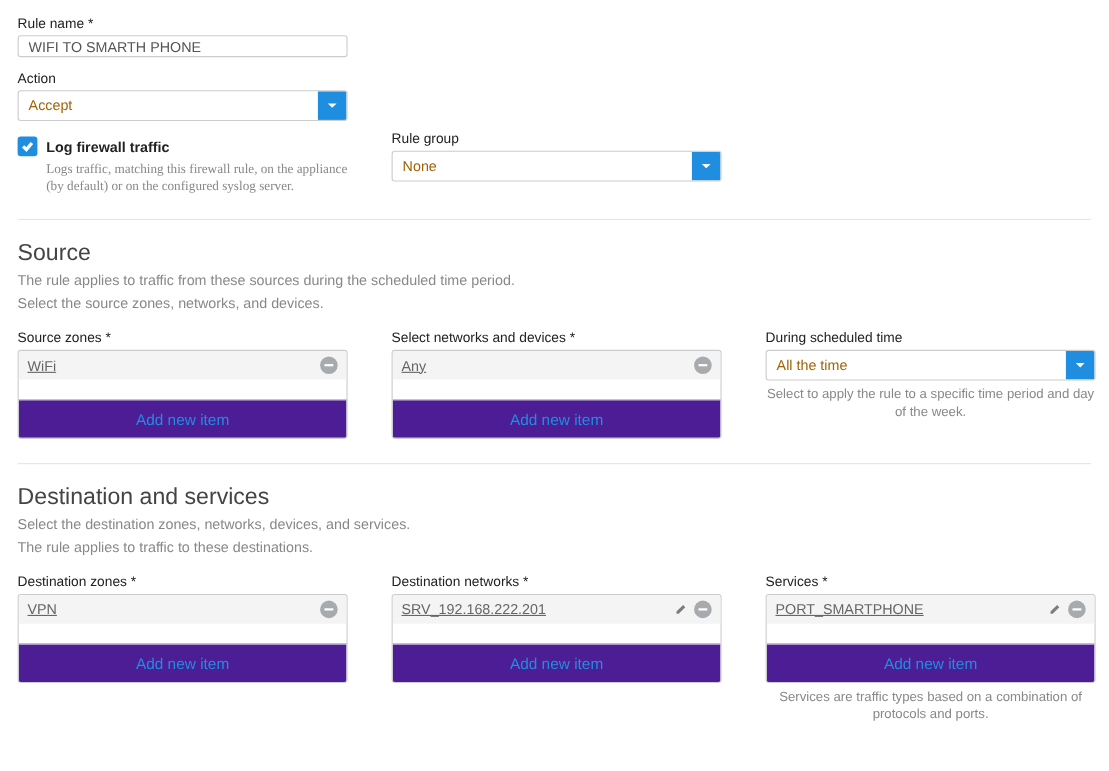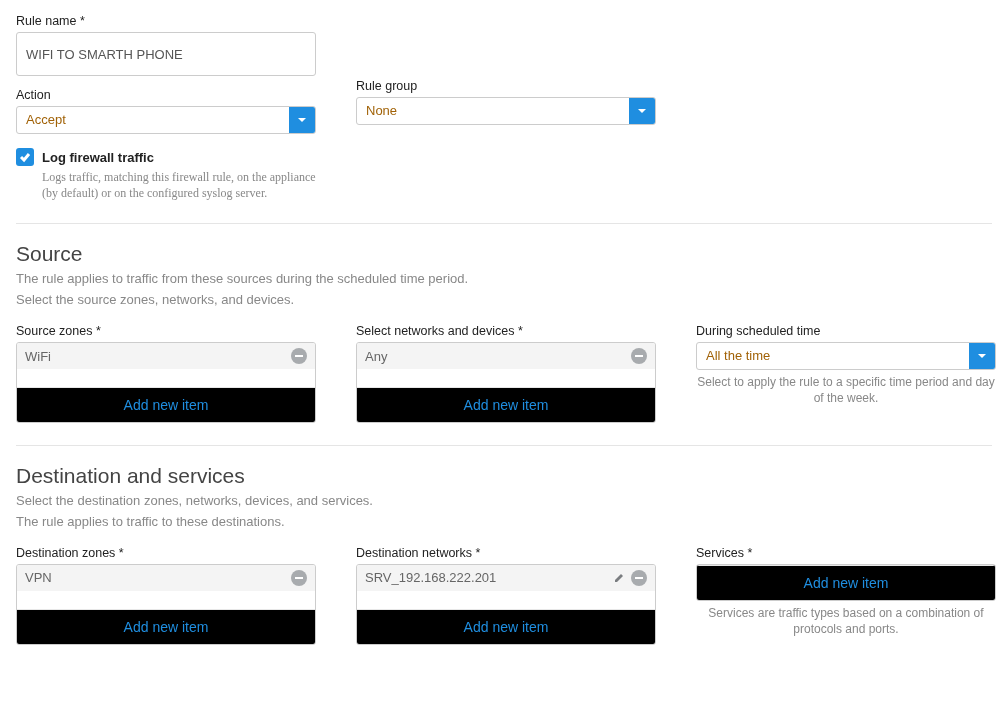--- a/index.html
+++ b/index.html
@@ -16,7 +16,7 @@
   .row {
     display: flex;
     gap: 40px;
-    align-items: center;
+    align-items: flex-end;
   }
   .col-left { flex: 0 0 300px; }
   .col-mid { flex: 0 0 300px; }

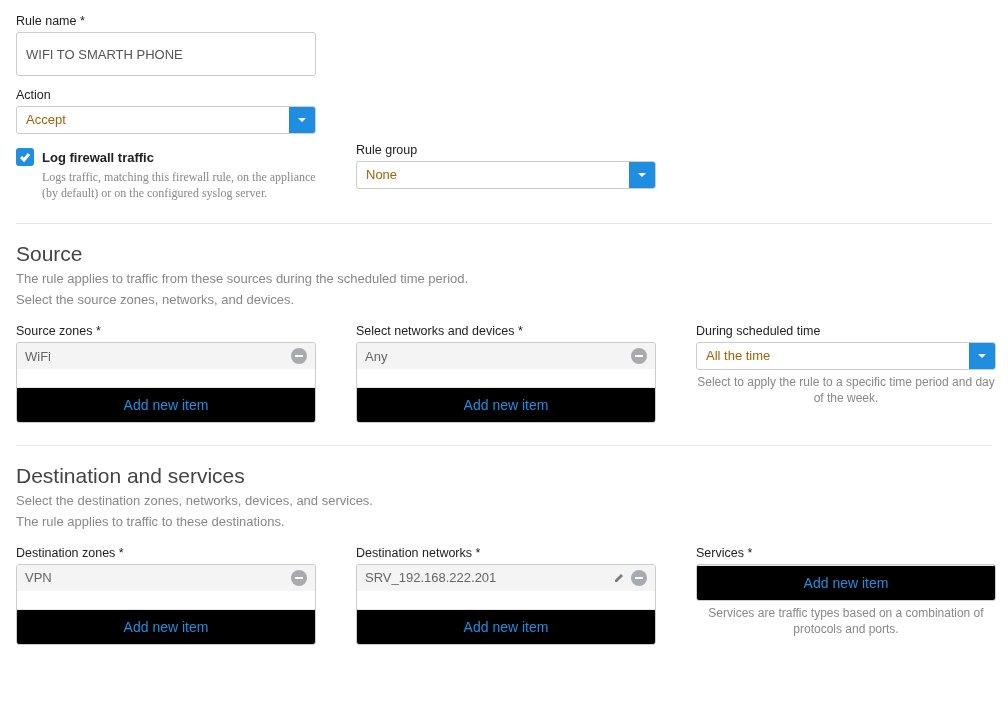--- a/index.html
+++ b/index.html
@@ -32,7 +32,7 @@
 
   input[type="text"].fld {
     width: 100%;
-    height: 44px;
+    height: 20px;
     border: 1px solid #ccc;
     border-radius: 3px;
     padding: 0 9px;

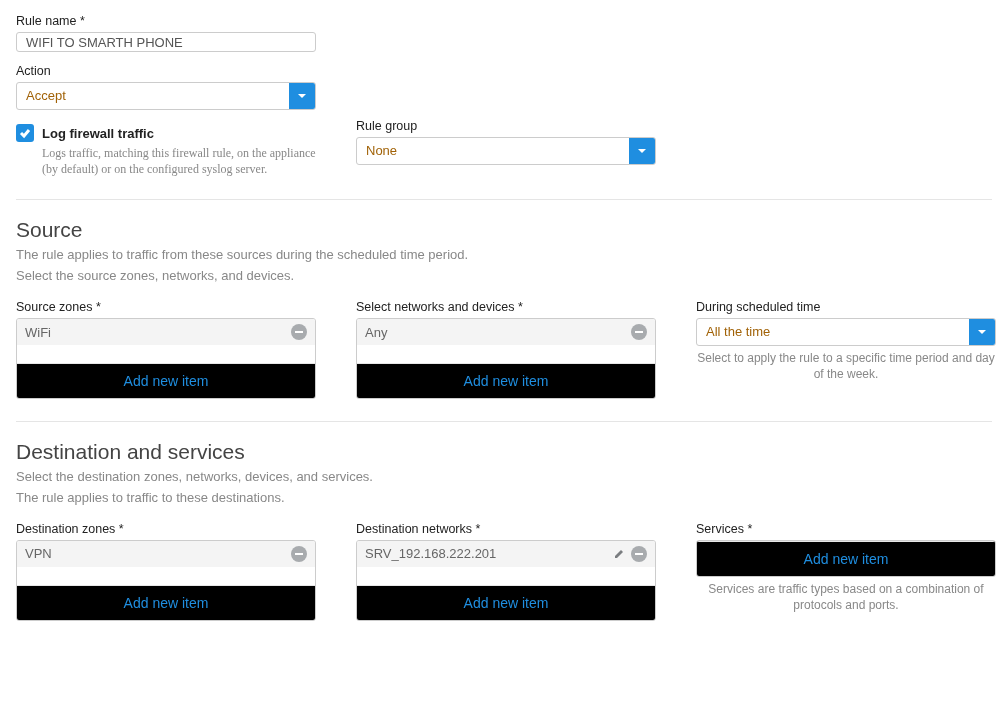--- a/index.html
+++ b/index.html
@@ -144,6 +144,7 @@
     padding: 5px 8px;
     font-size: 13px;
     color: #666;
+    text-decoration: underline;
   }
   .chip .chip-label { flex: 1; }
   .chip-icons { display: flex; gap: 4px; align-items: center; }

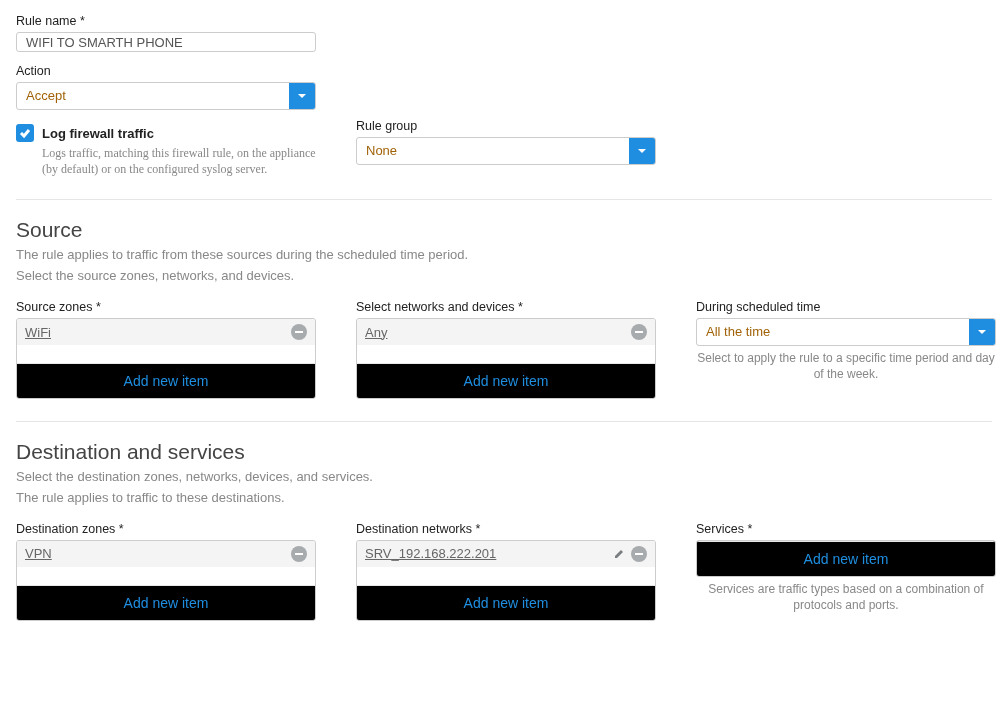--- a/index.html
+++ b/index.html
@@ -165,7 +165,7 @@
   .chip-icon.edit svg { fill: #7a7d80; width: 12px; height: 12px; }
 
   .add-item {
-    background: #000000;
+    background: #4c1d95;
     text-align: center;
     padding: 9px 0;
     font-size: 14px;

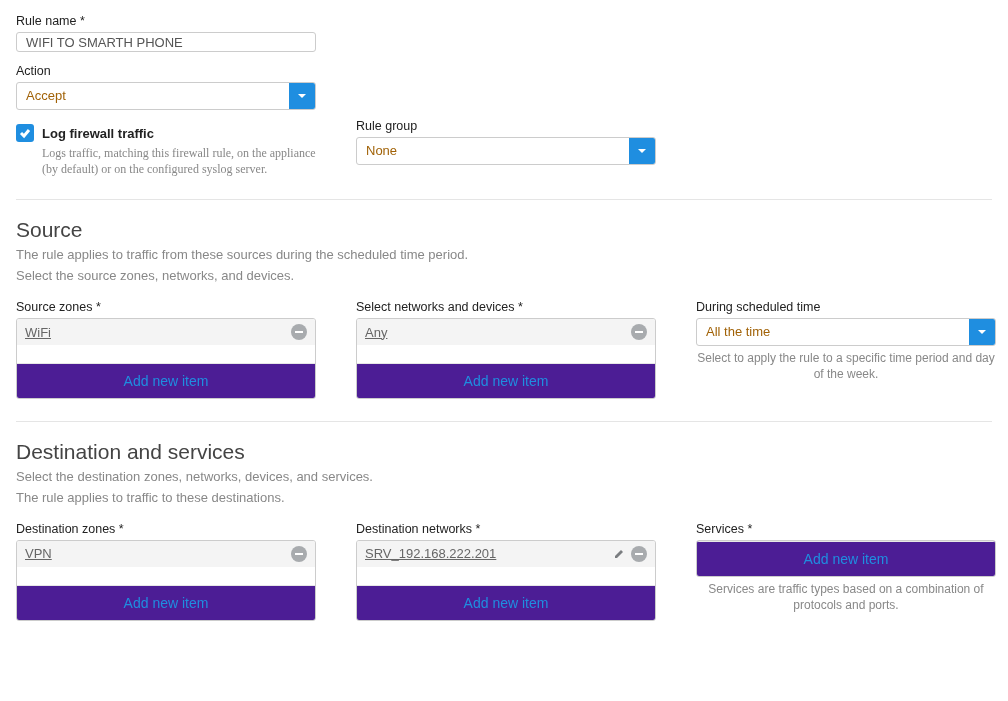--- a/index.html
+++ b/index.html
@@ -350,6 +350,23 @@
     <div class="wcol">
       <span class="field-label">Services *</span>
       <div class="multibox">
+        <div class="chip-area">
+          <div class="chip">
+            <span class="chip-label">PORT_SMARTPHONE</span>
+            <div class="chip-icons">
+              <div class="chip-icon edit">
+                <svg viewBox="0 0 12 12">
+                    <path d="M2 10 L2 8 L8 2 L10 4 L4 10 Z"></path>
+                  </svg>
+              </div>
+              <div class="chip-icon">
+                <svg viewBox="0 0 10 10">
+                    <rect x="1" y="4" width="8" height="2"></rect>
+                  </svg>
+              </div>
+            </div>
+          </div>
+        </div>
         <div class="add-item">Add new item</div>
       </div>
       <div class="below-helper">Services are traffic types based on a combination of protocols and ports.</div>

